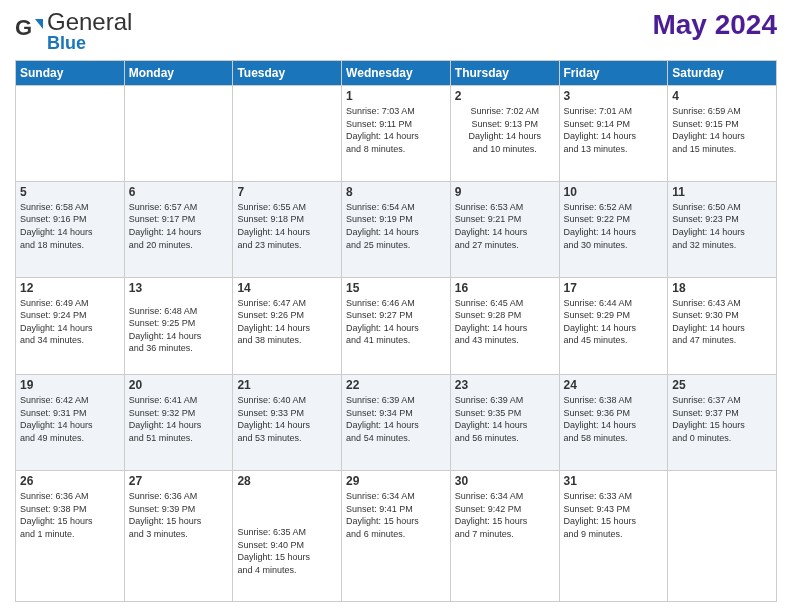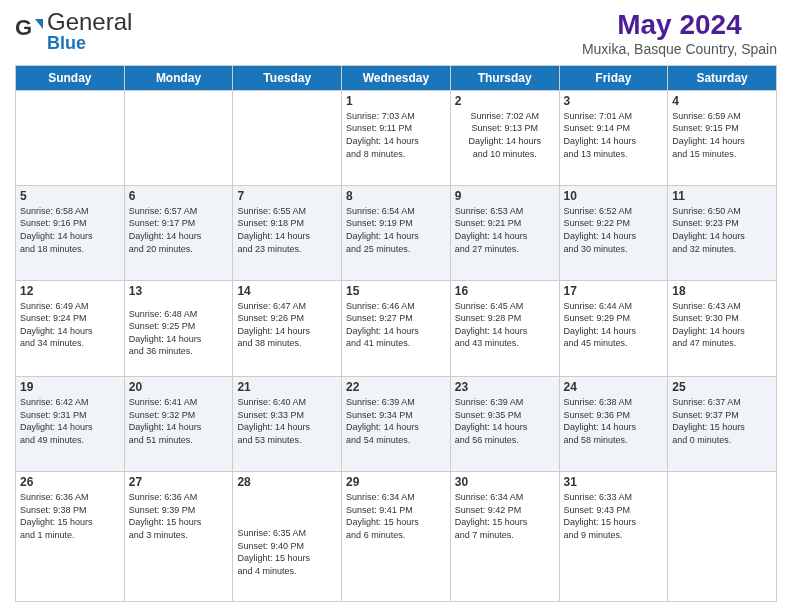--- a/index.html
+++ b/index.html
@@ -117,7 +117,6 @@
     </div>
     <div class="title-block">
       <div class="main-title">May 2024</div>
-      <div class="subtitle">Muxika, Basque Country, Spain</div>
     </div>
   </div>
 

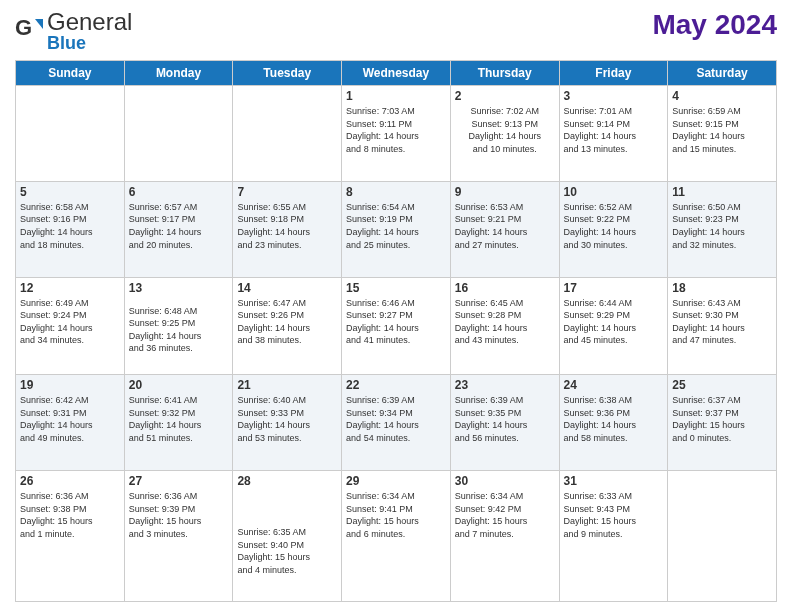--- a/index.html
+++ b/index.html
@@ -66,7 +66,7 @@
       font-size: 12px;
       font-weight: bold;
       padding: 5px 4px;
-      text-align: center;
+      text-align: left;
       border: 1px solid #ccc;
     }
     .calendar-table td {

